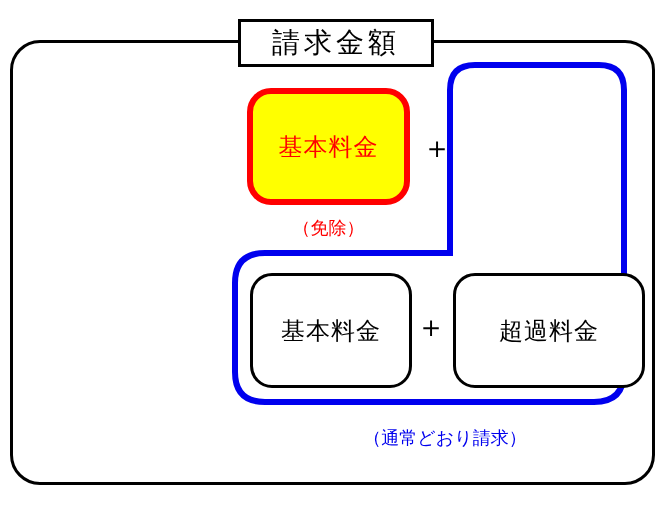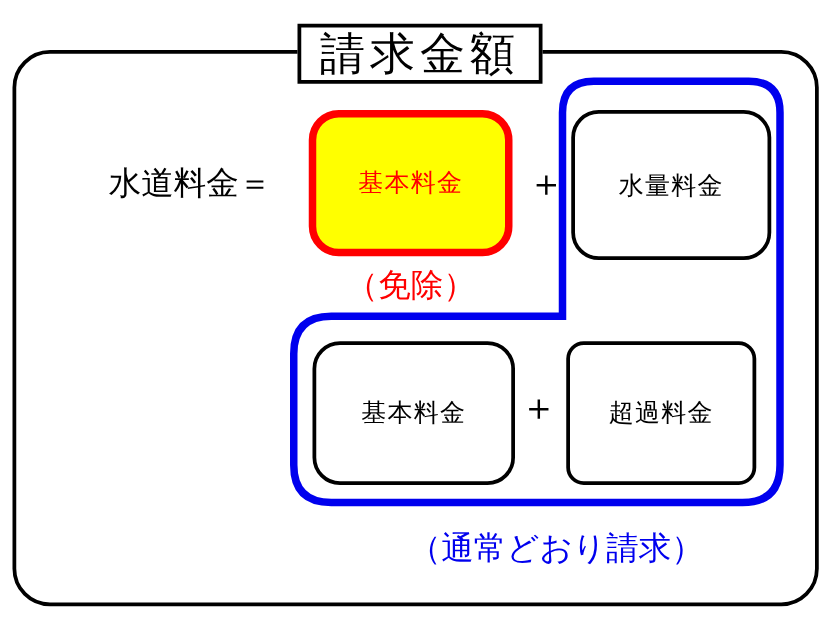--- a/index.html
+++ b/index.html
@@ -41,7 +41,7 @@
     display: flex;
     align-items: center;
     justify-content: center;
-    font-size: 36px;
+    font-size: 28px;
     letter-spacing: 4px;
     z-index: 5;
   }

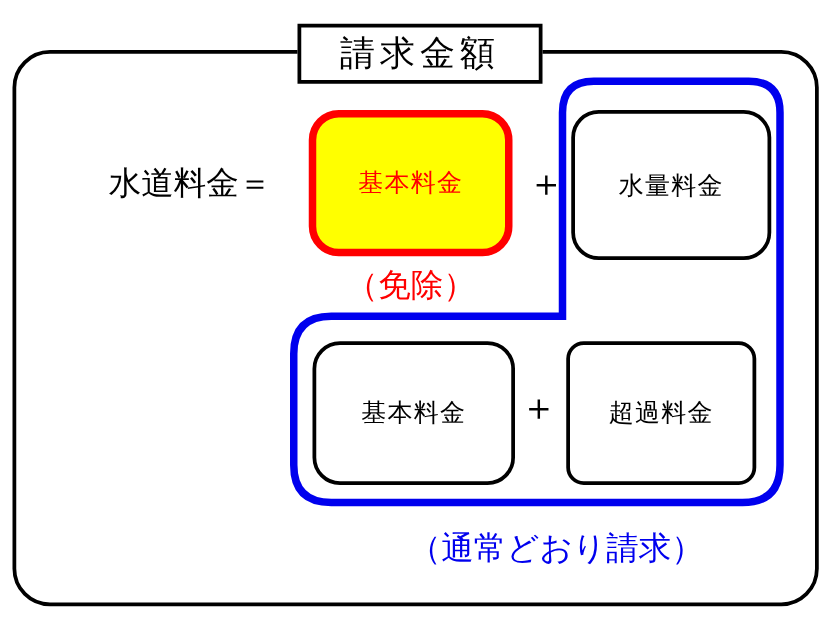--- a/index.html
+++ b/index.html
@@ -144,7 +144,6 @@
              Z"></path>
   </svg>
 
-  <div class="row-label label-water">水道料金＝</div>
 
   <div class="charge-box box-basic-water">基本料金</div>
 

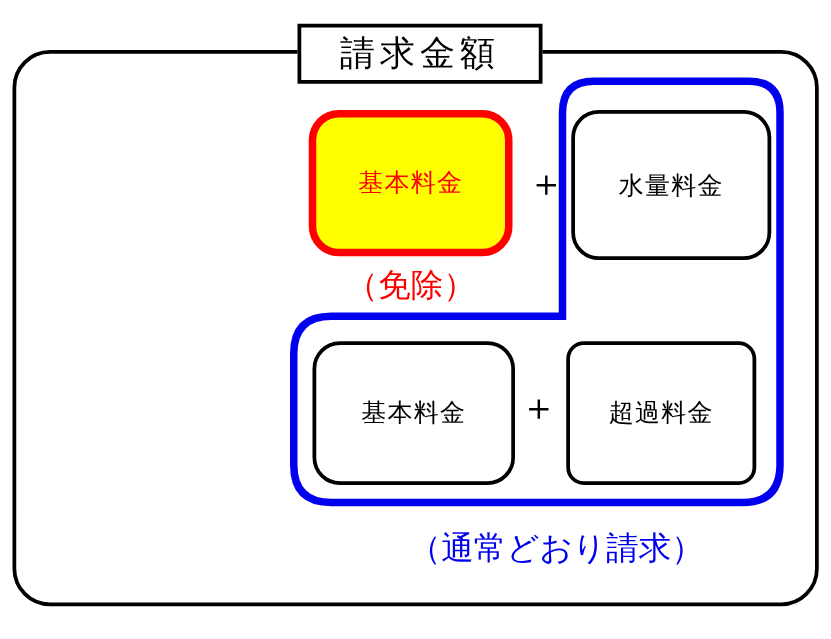--- a/index.html
+++ b/index.html
@@ -78,7 +78,7 @@
     display: flex;
     align-items: center;
     justify-content: center;
-    font-size: 20px;
+    font-size: 24px;
     letter-spacing: 1px;
     z-index: 4;
   }

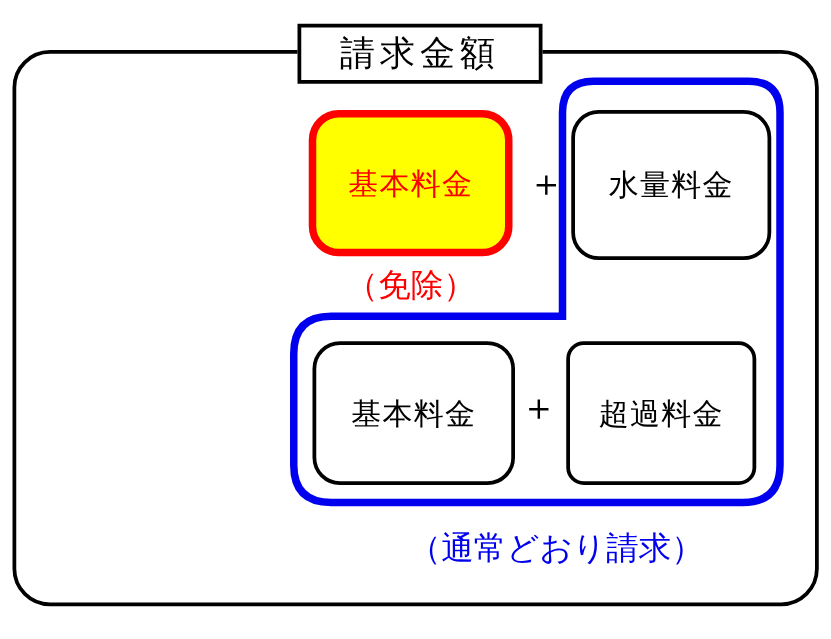--- a/index.html
+++ b/index.html
@@ -149,7 +149,6 @@
 
   <div class="plus-sign plus-water">＋</div>
 
-  <div class="charge-box box-volume">水量料金</div>
 
   <div class="note note-exempt">（免除）</div>
 

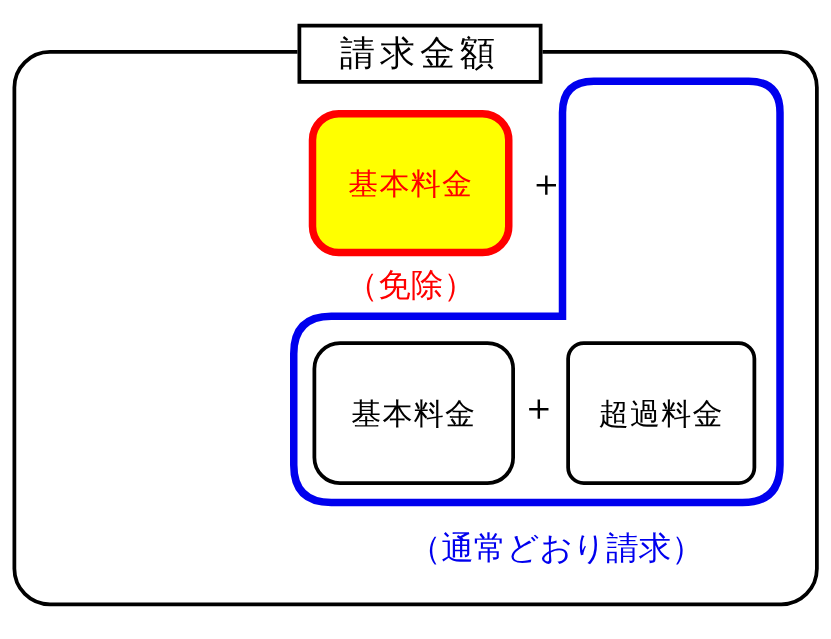--- a/index.html
+++ b/index.html
@@ -105,7 +105,7 @@
   .note {
     position: absolute;
     text-align: center;
-    font-size: 26px;
+    font-size: 18px;
     line-height: 30px;
     z-index: 4;
     white-space: nowrap;

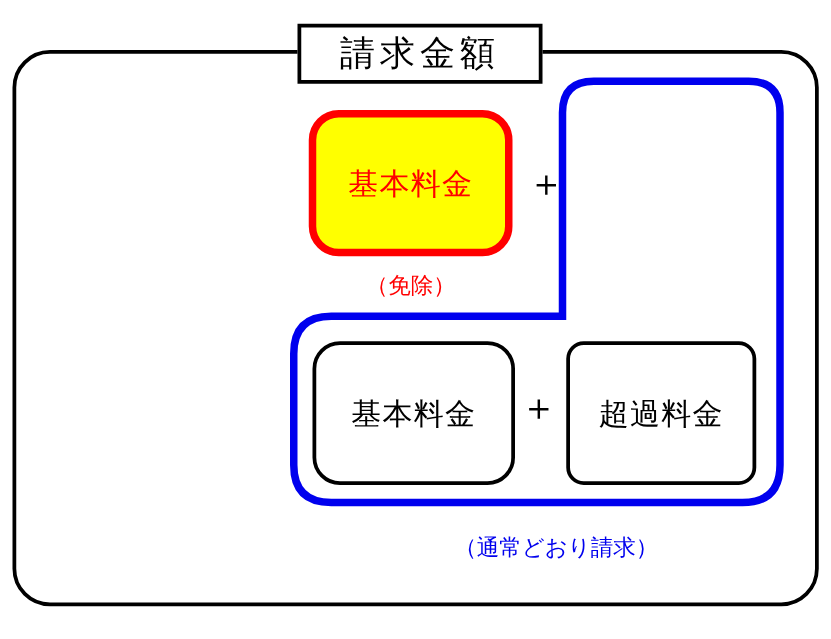--- a/index.html
+++ b/index.html
@@ -91,7 +91,7 @@
   }
   .box-volume { left: 457px; top: 88px; width: 160px; height: 120px; }
   .box-basic-sewer { left: 250px; top: 273px; width: 162px; height: 115px; }
-  .box-excess { left: 453px; top: 273px; width: 152px; height: 115px; border-radius: 14px; }
+  .box-excess { left: 453px; top: 273px; width: 192px; height: 115px; }
   .plus-sign {
     position: absolute;
     width: 34px;

